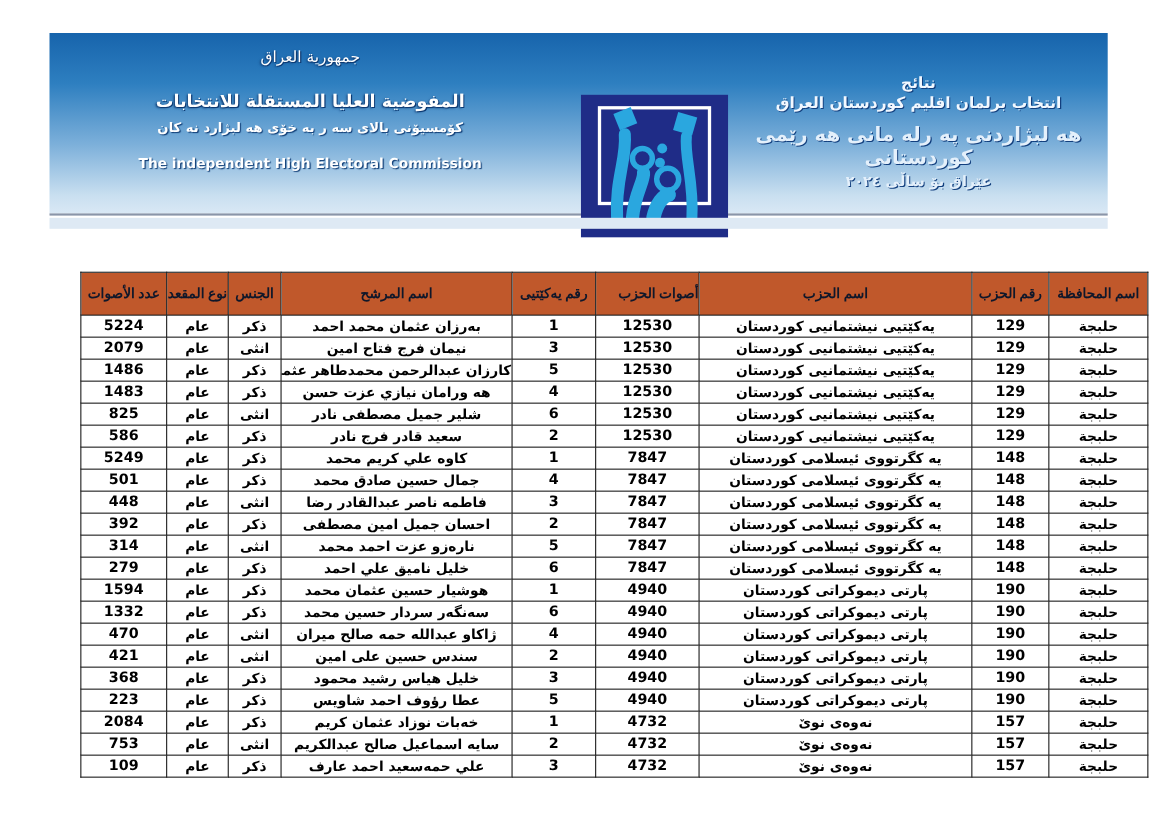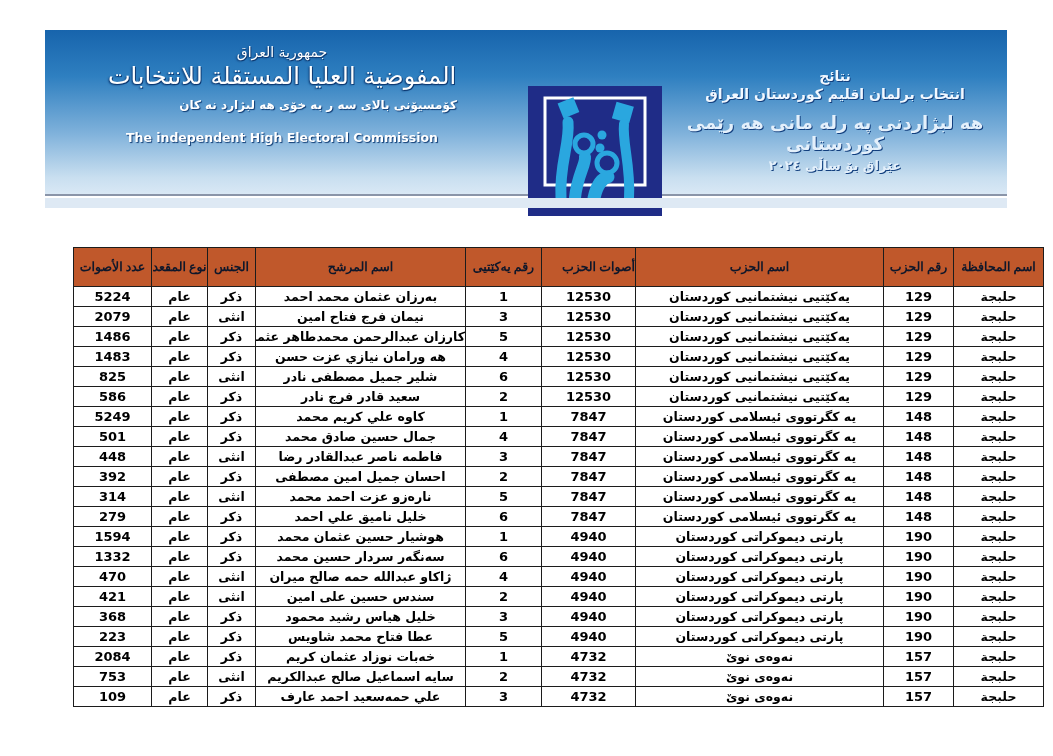--- a/index.html
+++ b/index.html
@@ -33,7 +33,7 @@
     letter-spacing:1px;
   }
   .org-callig-2 {
-    font-size:24px; font-weight:normal; margin-top:2px;
+    font-size:16px; font-weight:bold; margin-top:22px;
     text-shadow:1px 1px 0 #0d3a73, -1px 1px 2px #0d3a73;
   }
   .org-kurdish {

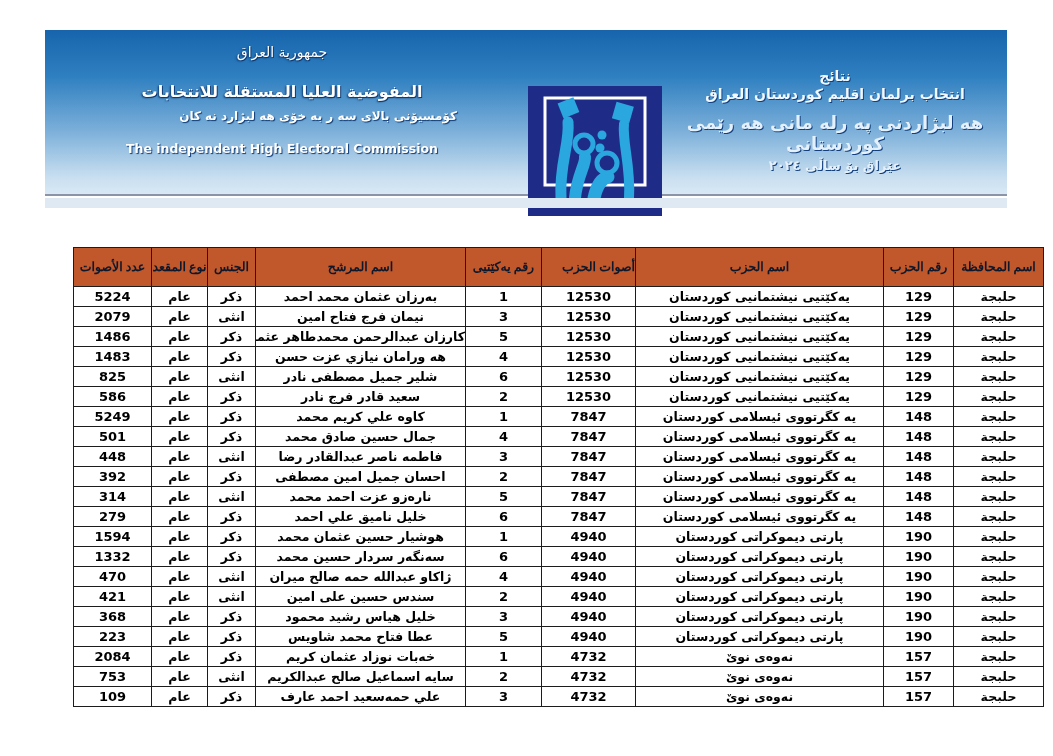--- a/index.html
+++ b/index.html
@@ -39,7 +39,6 @@
   .org-kurdish {
     font-size:12px; font-weight:bold; margin-top:8px;
     text-shadow:1px 1px 1px #0d3a73;
-    text-align:right;
   }
   .org-english {
     font-size:12.5px; font-weight:bold; margin-top:18px;

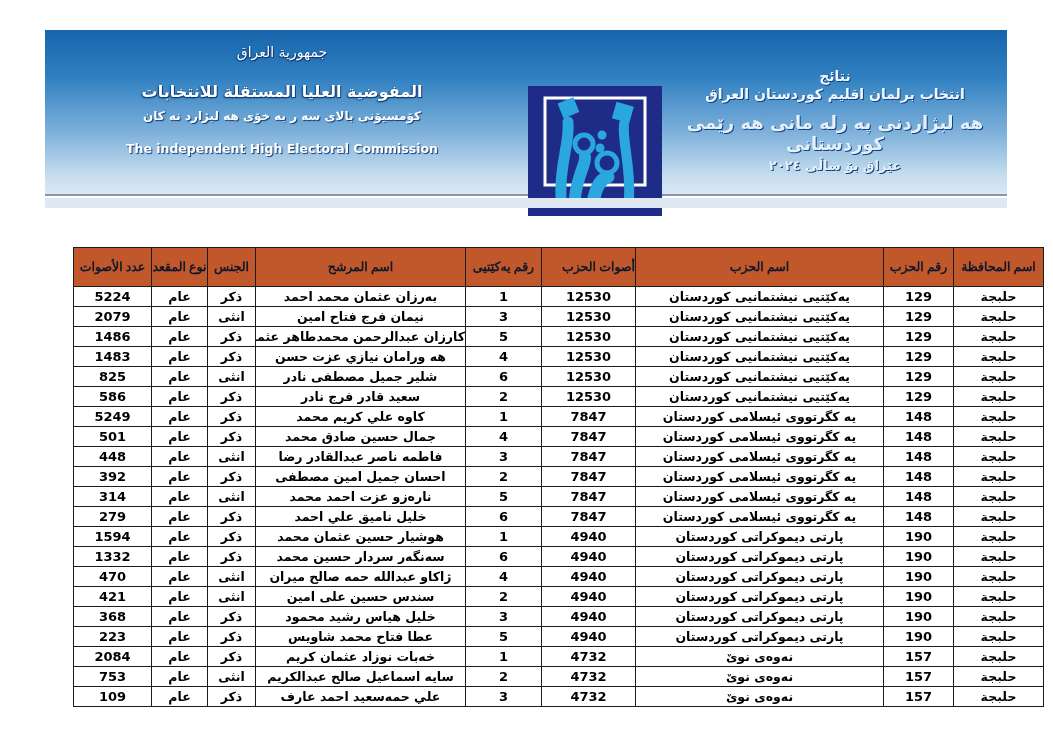--- a/index.html
+++ b/index.html
@@ -346,7 +346,7 @@
           <td>پارتى ديموكراتى كوردستان</td>
           <td class="num">4940</td>
           <td class="num">5</td>
-          <td>عطا فتاح محمد شاويس</td>
+          <td>عطا رؤوف احمد شاويس</td>
           <td>ذكر</td>
           <td>عام</td>
           <td class="num">223</td>

